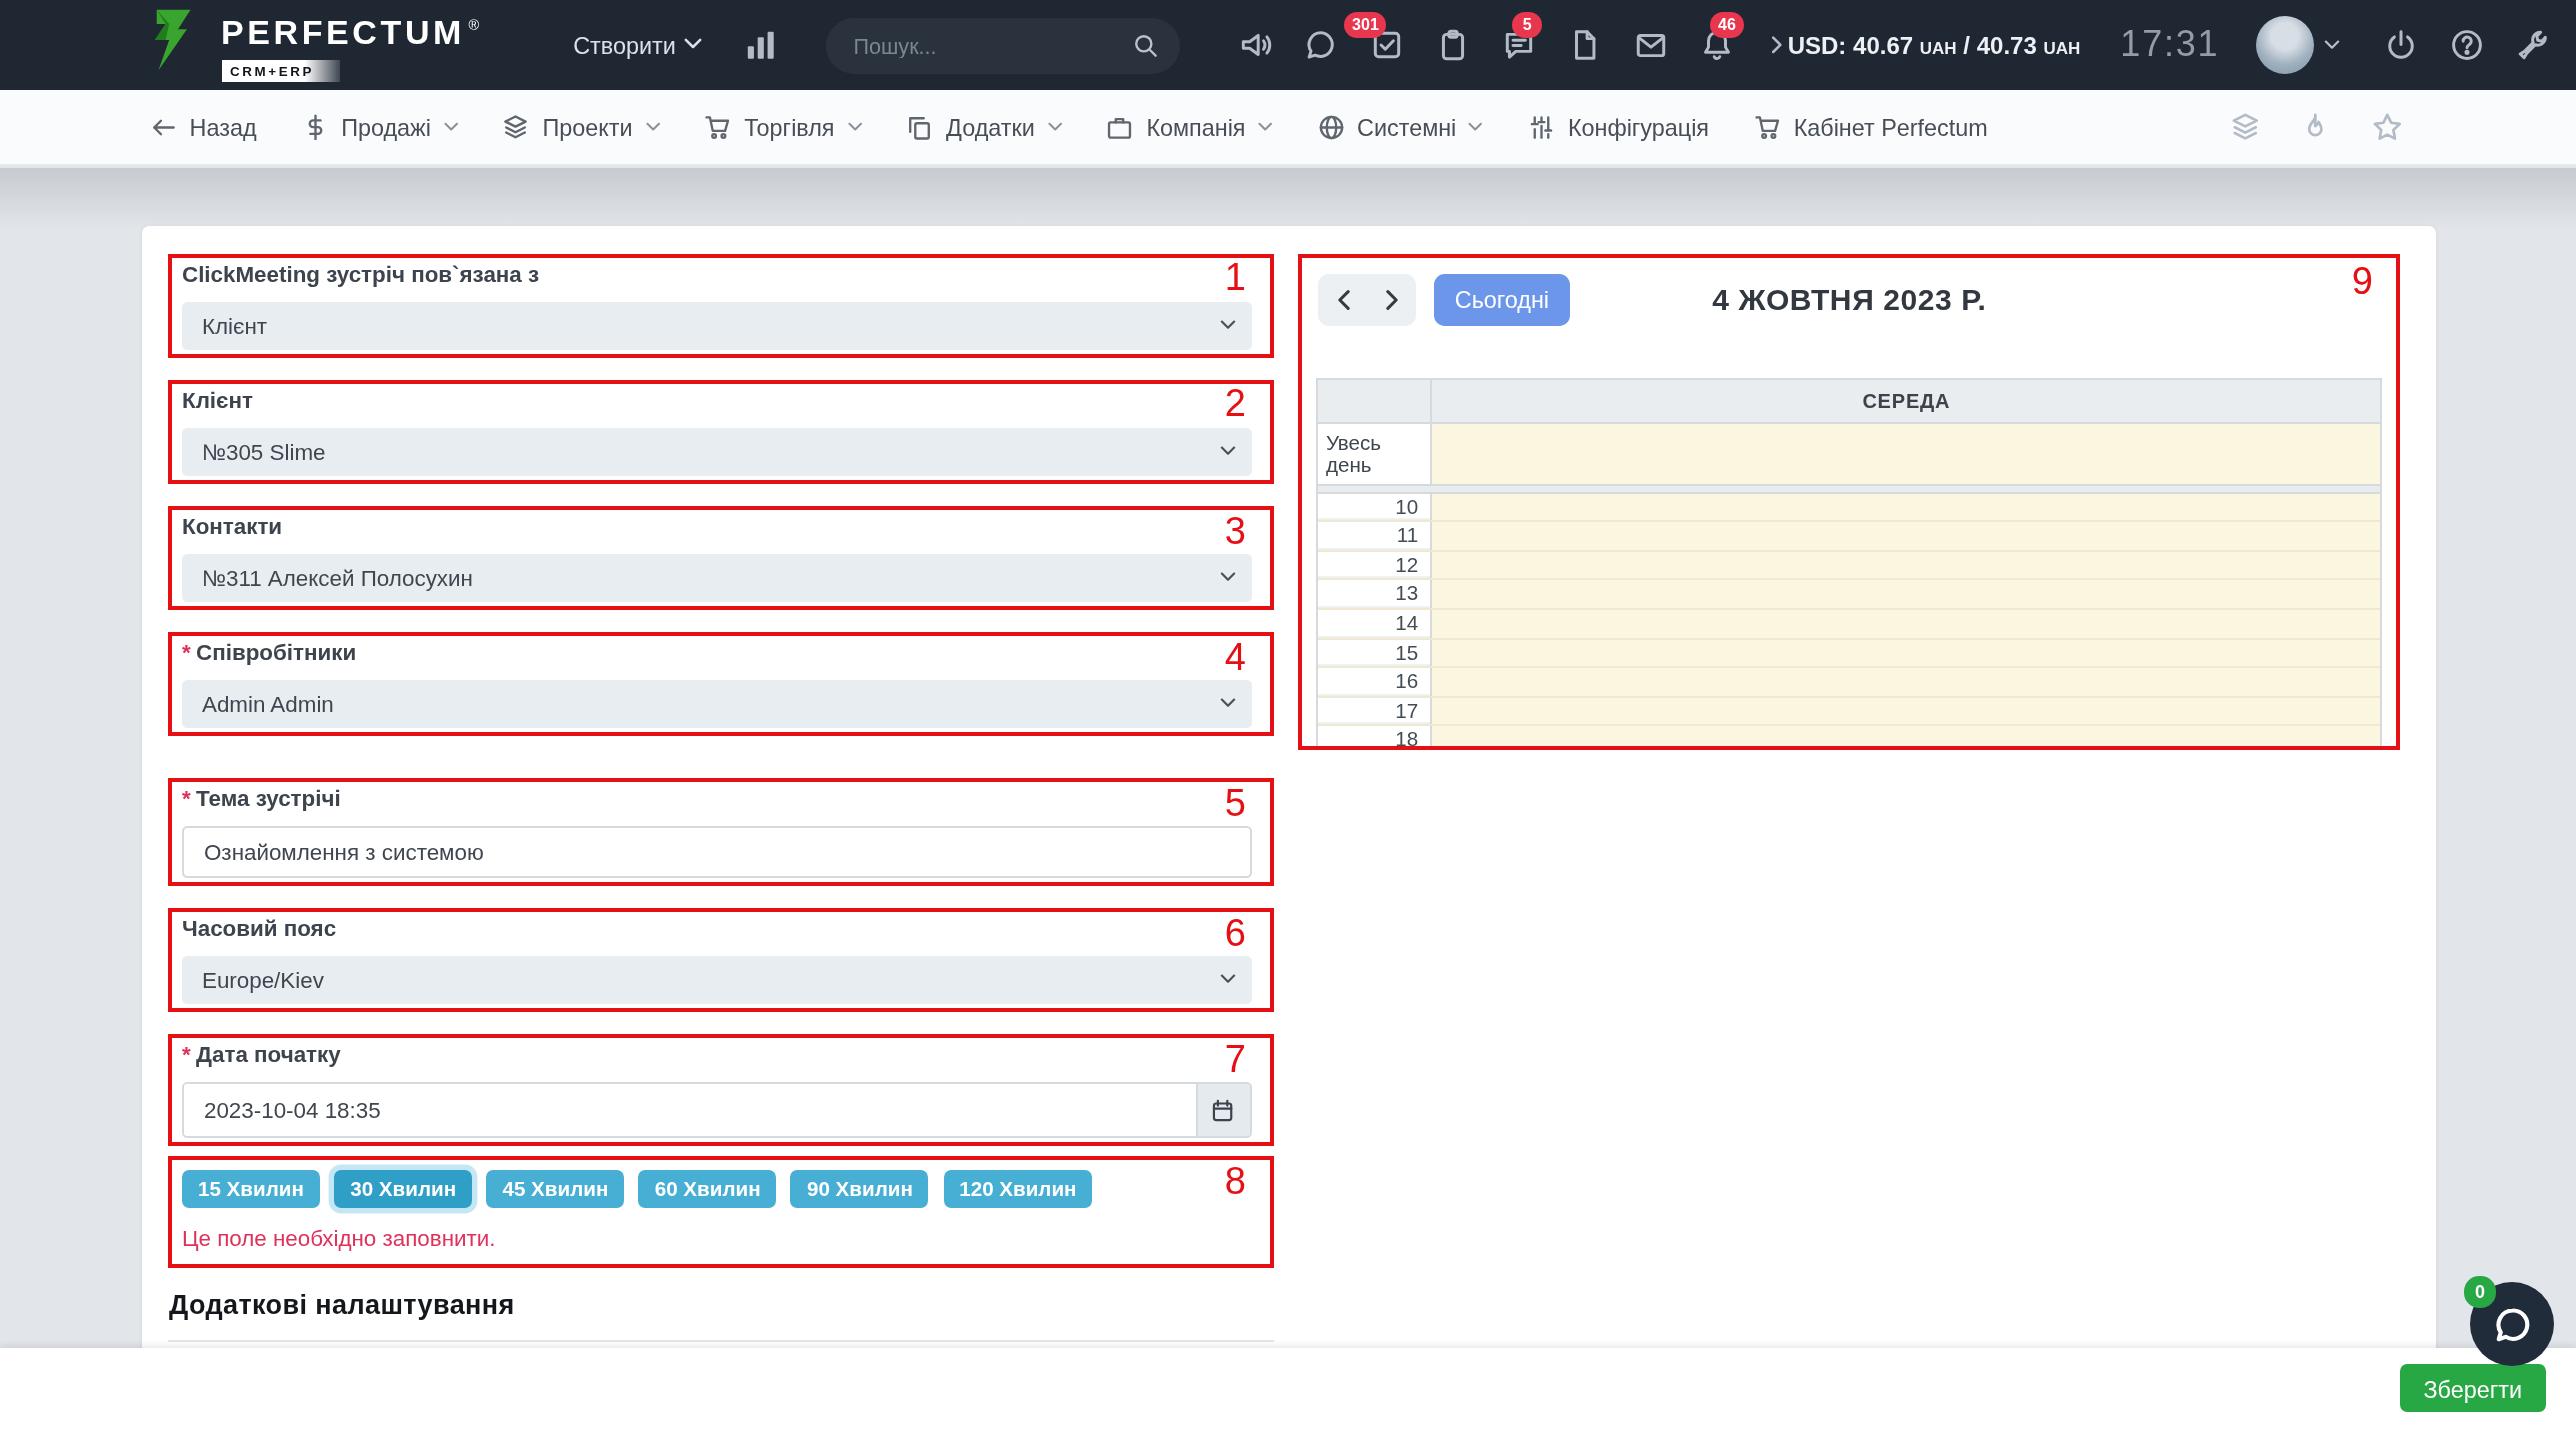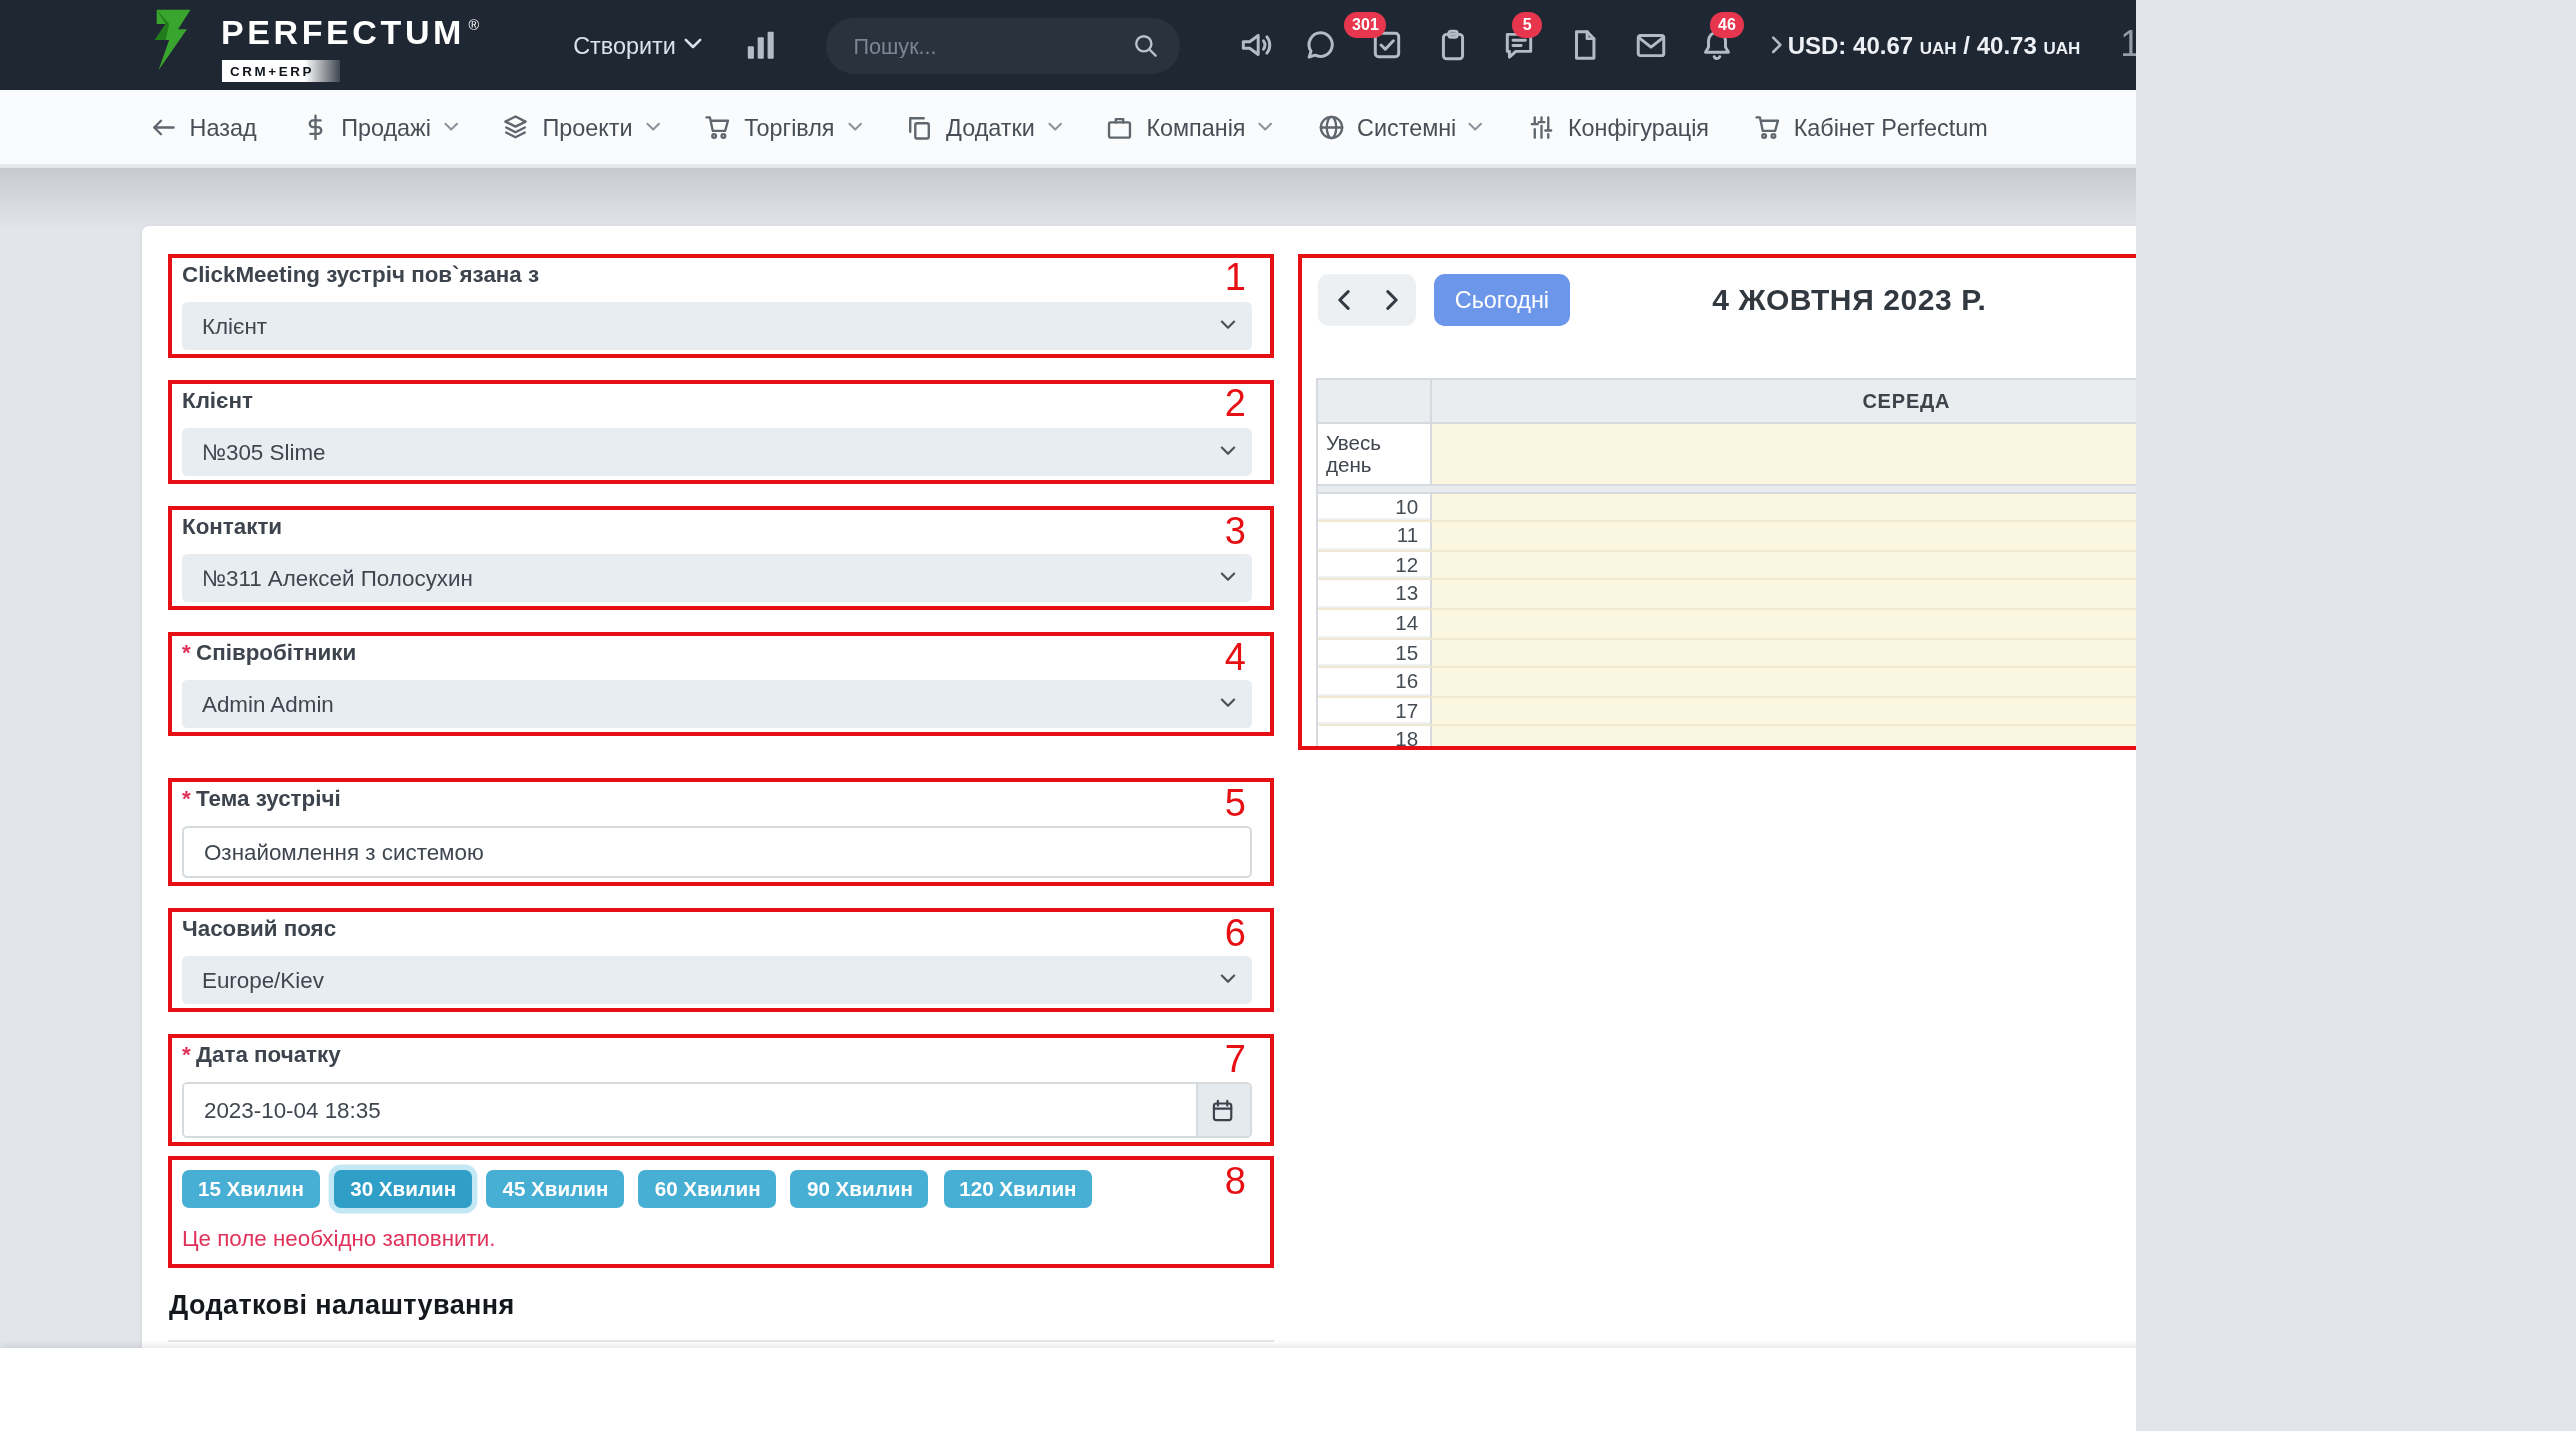--- a/index.html
+++ b/index.html
@@ -4,7 +4,7 @@
 <style>
   * { margin:0; padding:0; box-sizing:border-box; }
   html,body { width:2576px; height:1432px; overflow:hidden; background:#e2e5e9; }
-  .viewport { width:2136px; height:1432px; overflow:hidden; }
+  .viewport { width:2576px; height:1432px; overflow:hidden; }
   .page { position:relative; width:1288px; height:716px; background:#e2e5e9;
           font-family:"Liberation Sans", sans-serif; transform:scale(2); transform-origin:0 0; }
   .ic { fill:none; stroke:currentColor; stroke-width:1.4; stroke-linecap:round; stroke-linejoin:round; }

